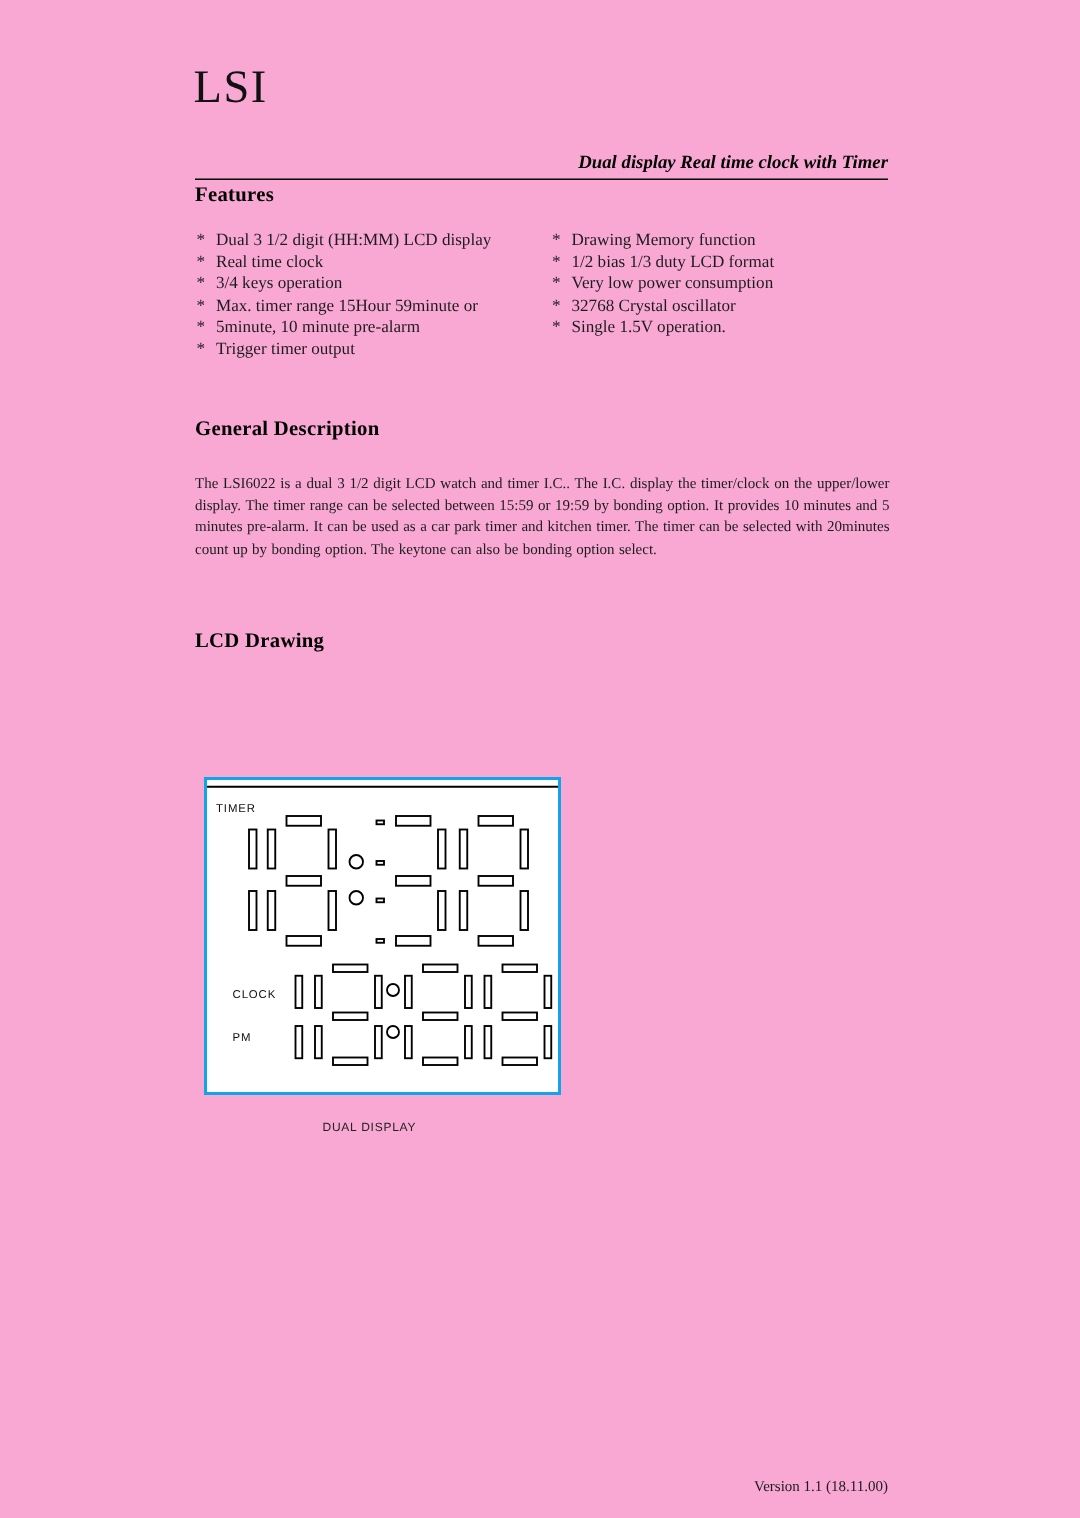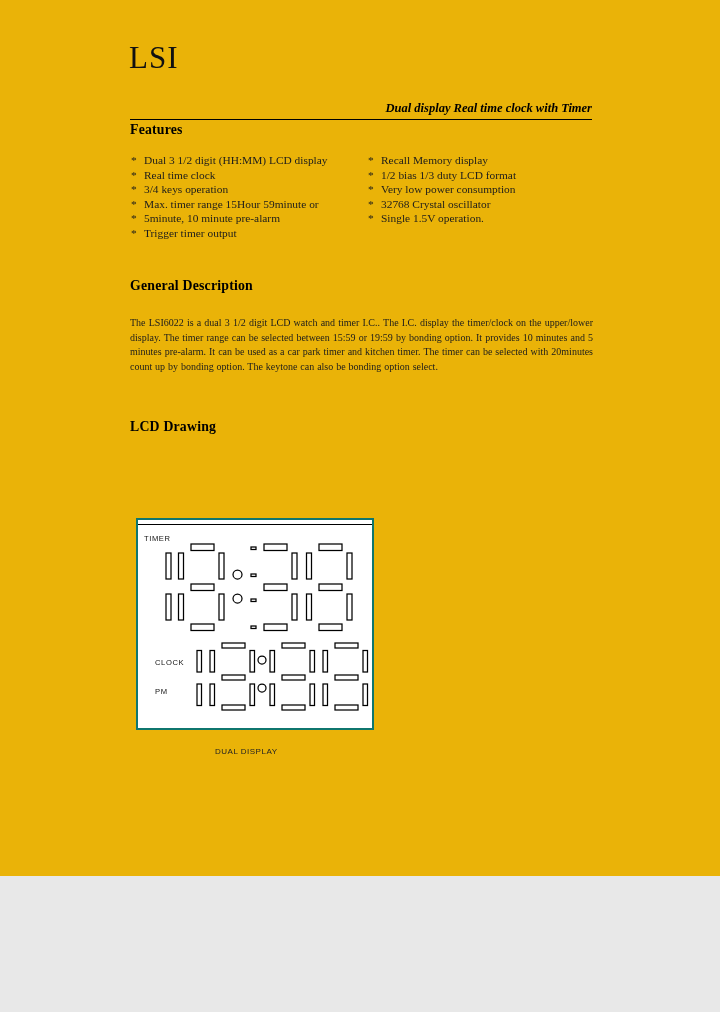--- a/index.html
+++ b/index.html
@@ -5,8 +5,8 @@
   html,body{margin:0;padding:0;background:#e8e8e8;}
   #page{
     position:relative;
-    width:720px;height:876px;
-    background:#eab308;
+    width:720px;height:1012px;
+    background:#f9a8d4;
     font-family:"Liberation Serif", serif;
     color:#1c1c1c;
     overflow:hidden;

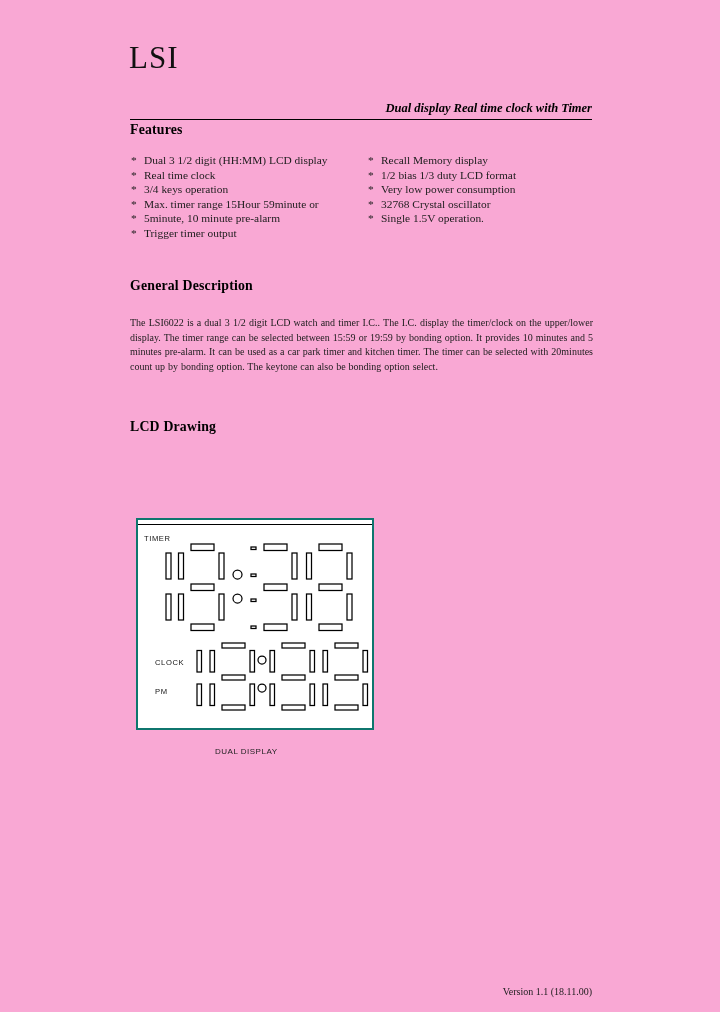--- a/index.html
+++ b/index.html
@@ -112,7 +112,7 @@
   <div class="abs feature-col" id="features-right">
     <div class="feat-row">
       <span class="feat-bullet">*</span>
-      <span class="feat-text">Recall Memory display</span>
+      <span class="feat-text">Drawing Memory function</span>
     </div>
     <div class="feat-row">
       <span class="feat-bullet">*</span>

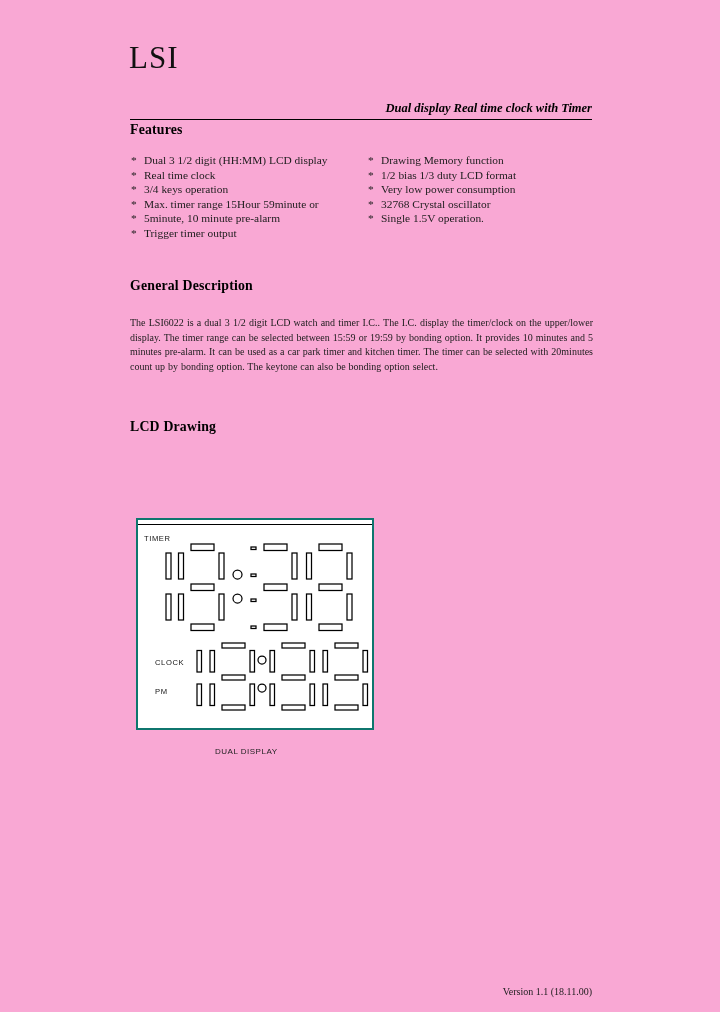--- a/index.html
+++ b/index.html
@@ -53,7 +53,7 @@
   
   #lcd-box{
     left:136px;top:518px;width:238px;height:212px;
-    border:2px solid #0f766e;box-sizing:border-box;background:#fff;
+    border:2px solid #0ea5e9;box-sizing:border-box;background:#fff;
   }
   #lcd-svg{display:block;width:234px;height:208px;}
   .seg{fill:#ffffff;stroke:#000000;stroke-width:1.25;}

